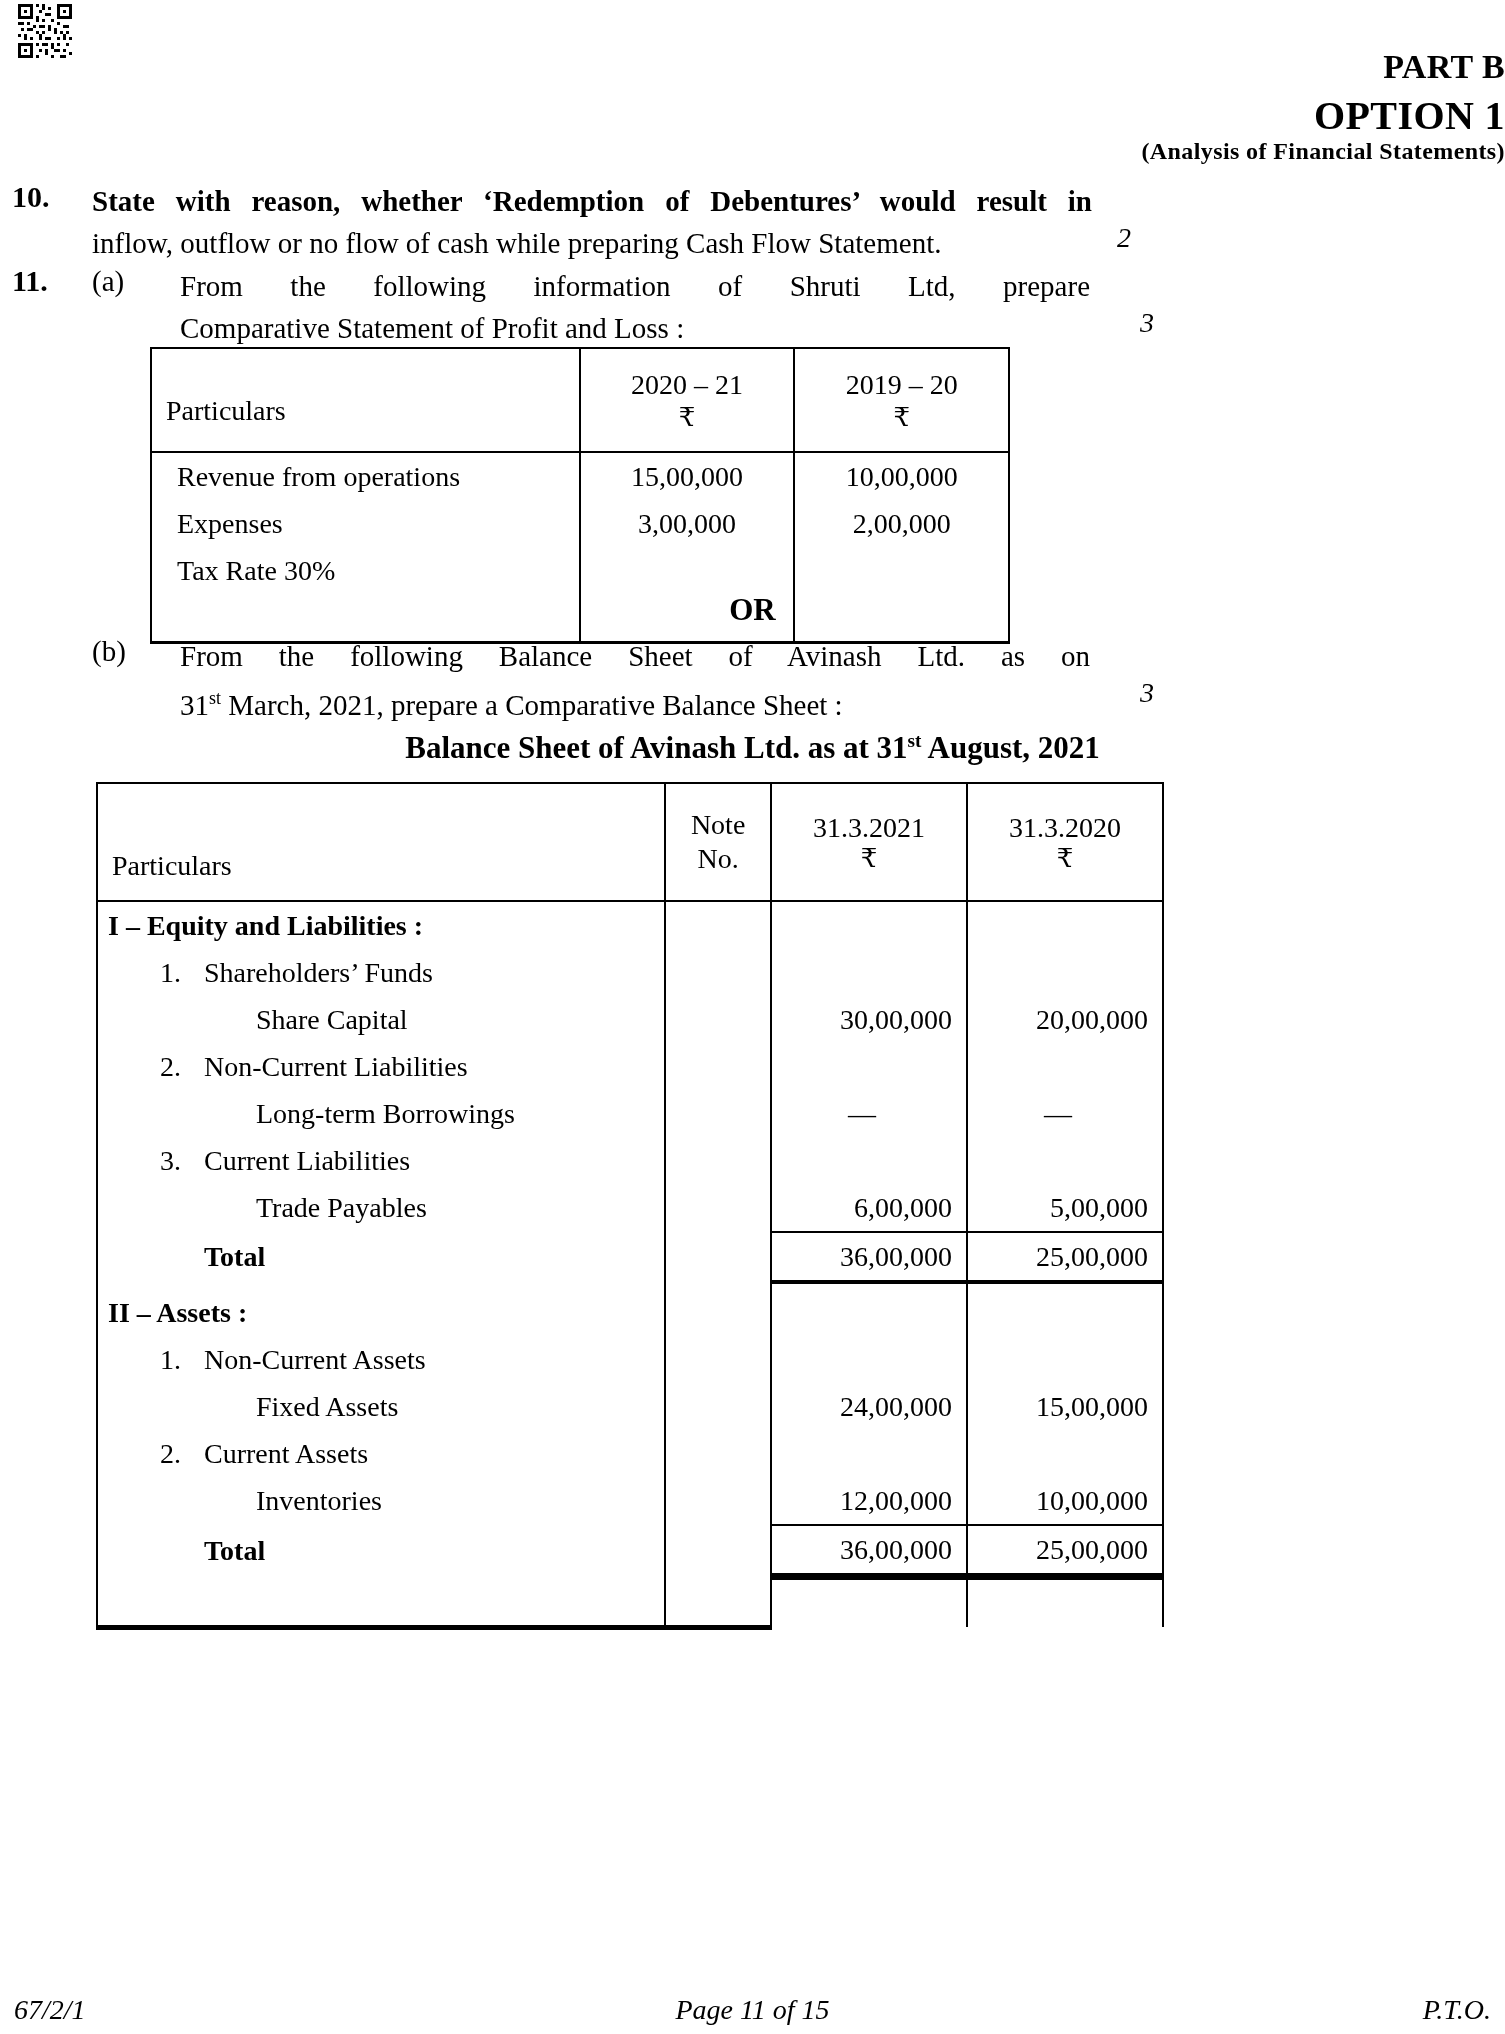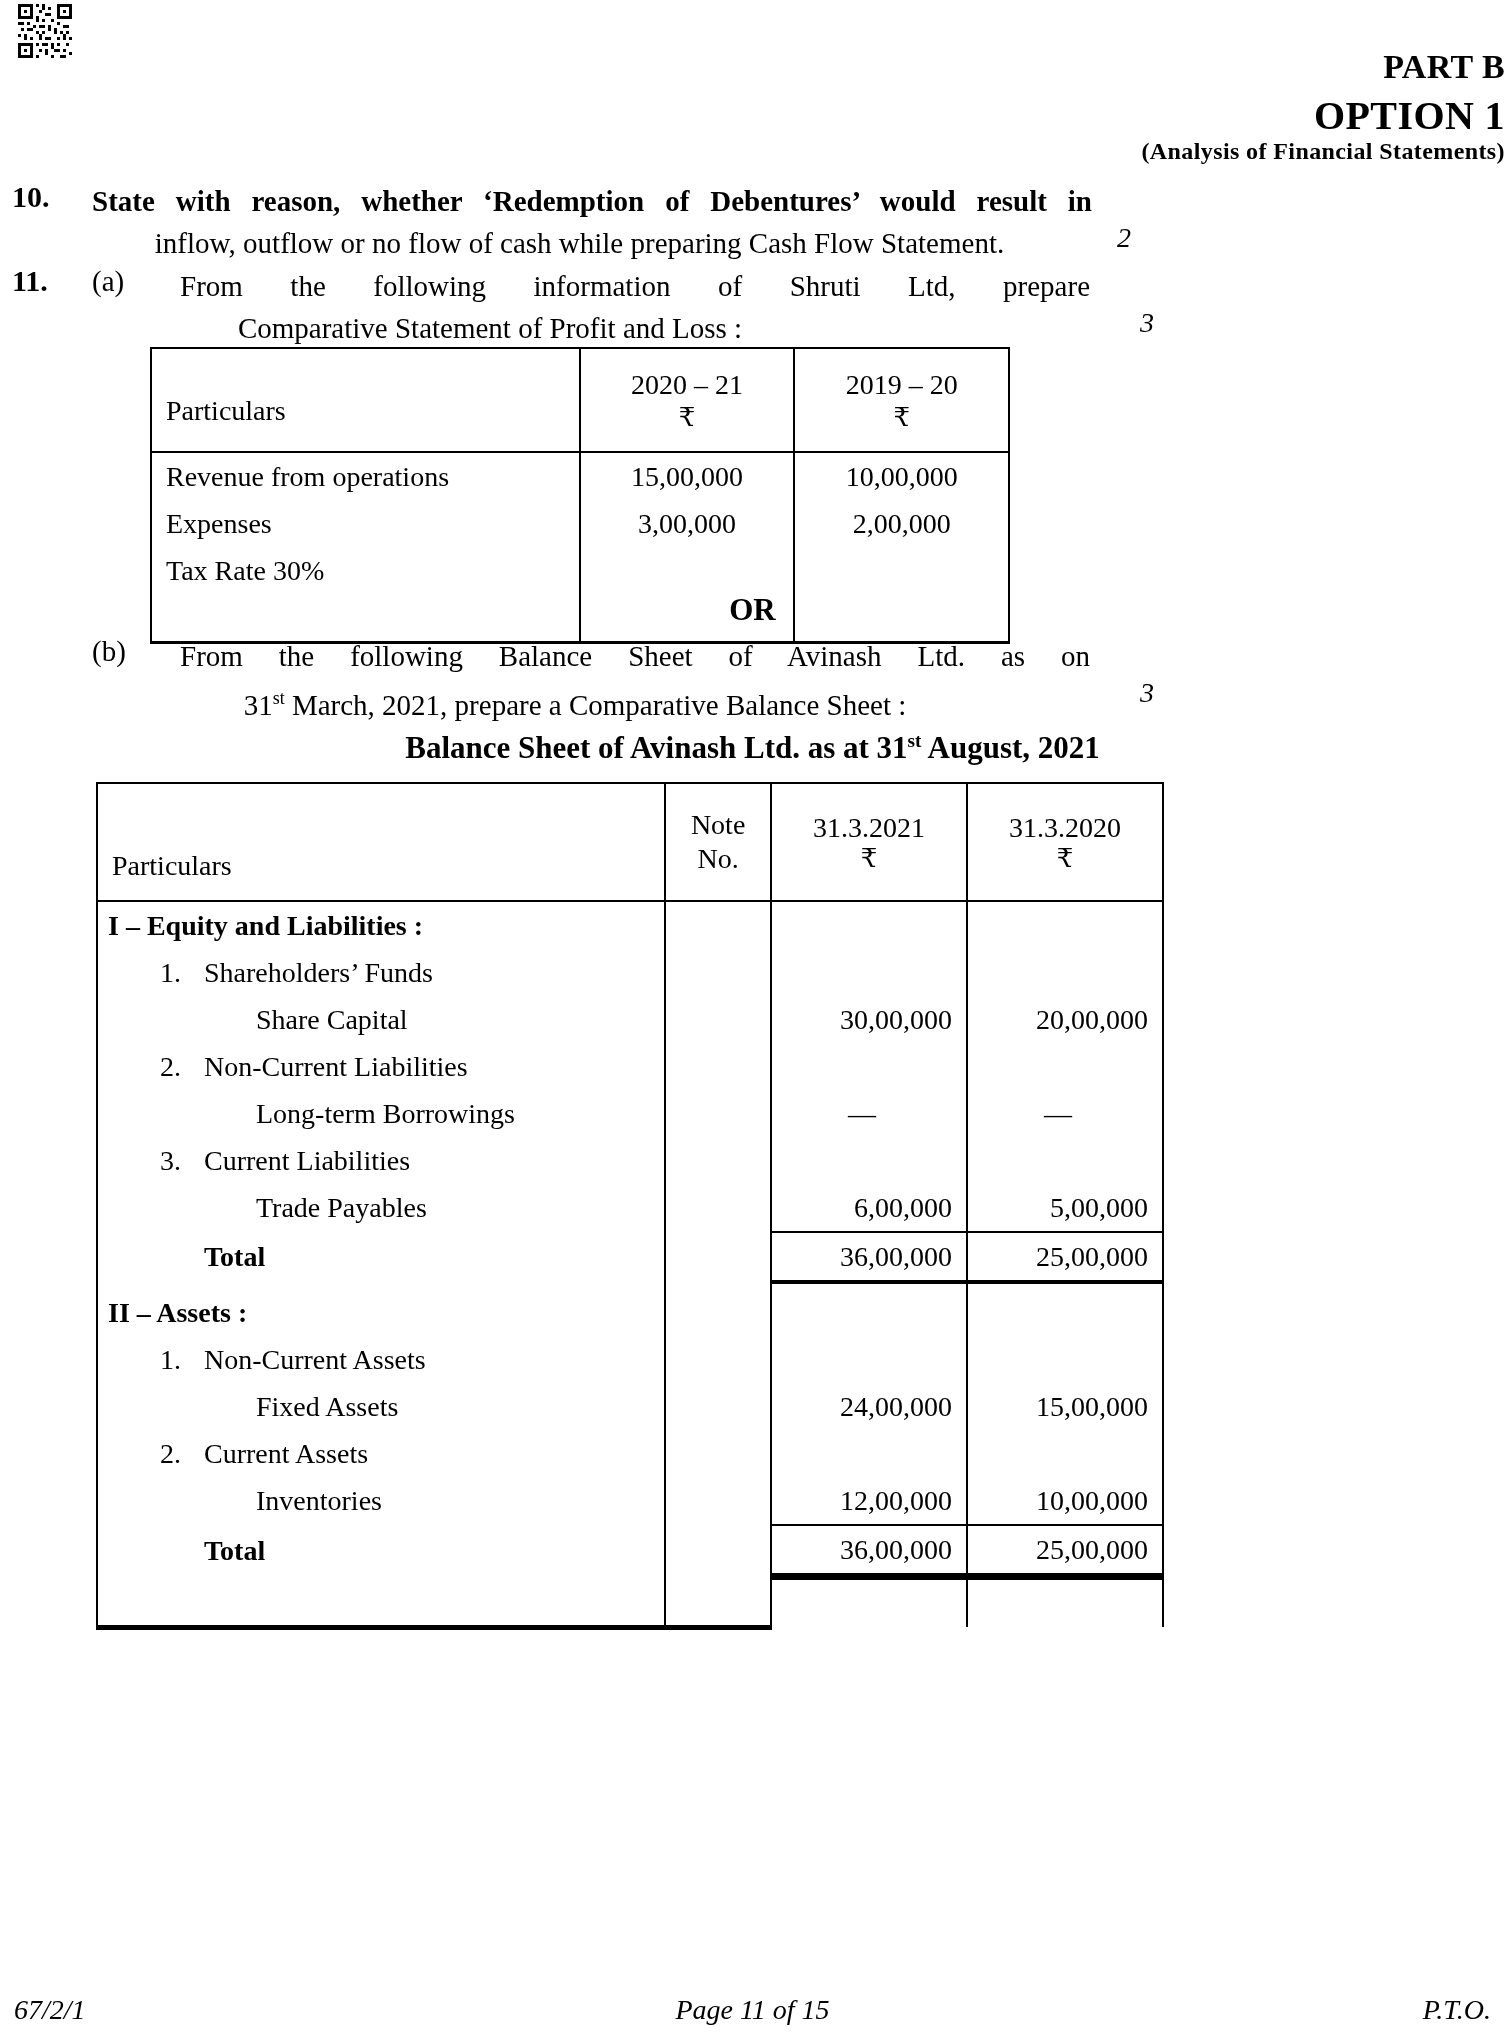--- a/index.html
+++ b/index.html
@@ -76,7 +76,7 @@
     text-align-last: justify;
   }
   .qtext.normal {
-    text-align: center;
+    text-align: left;
   }
   .marks {
     position: absolute;

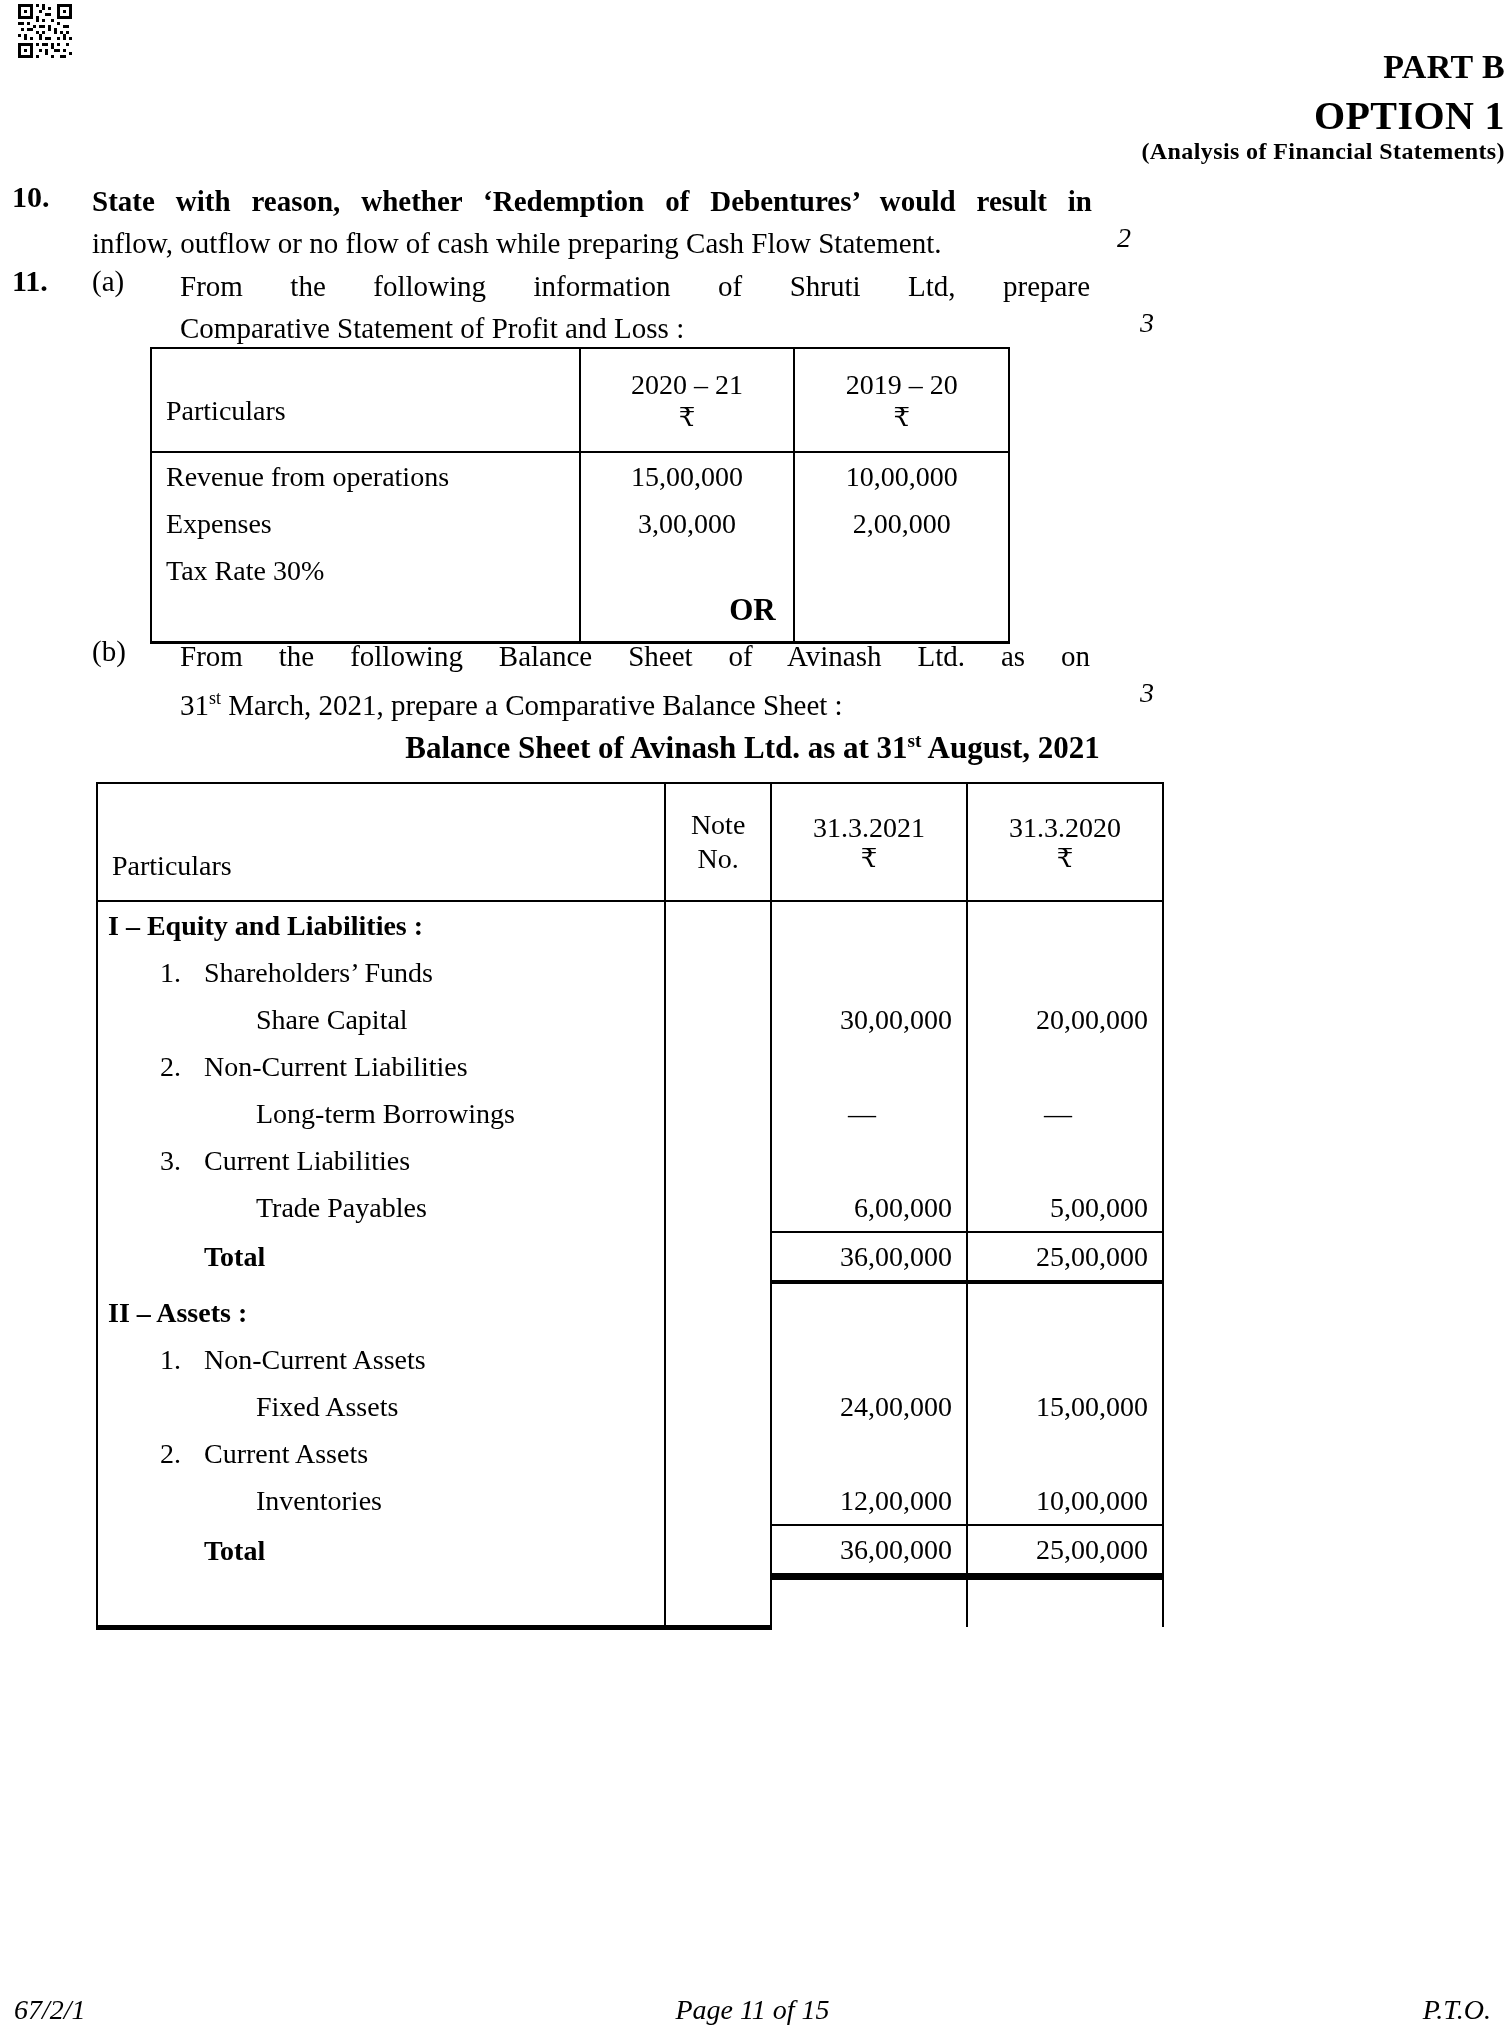--- a/index.html
+++ b/index.html
@@ -163,7 +163,7 @@
   }
   #tbl-pl tbody td.lbl {
     text-align: left;
-    padding-left: 14px;
+    padding-left: 25px;
     border-top: none;
     border-bottom: none;
   }

